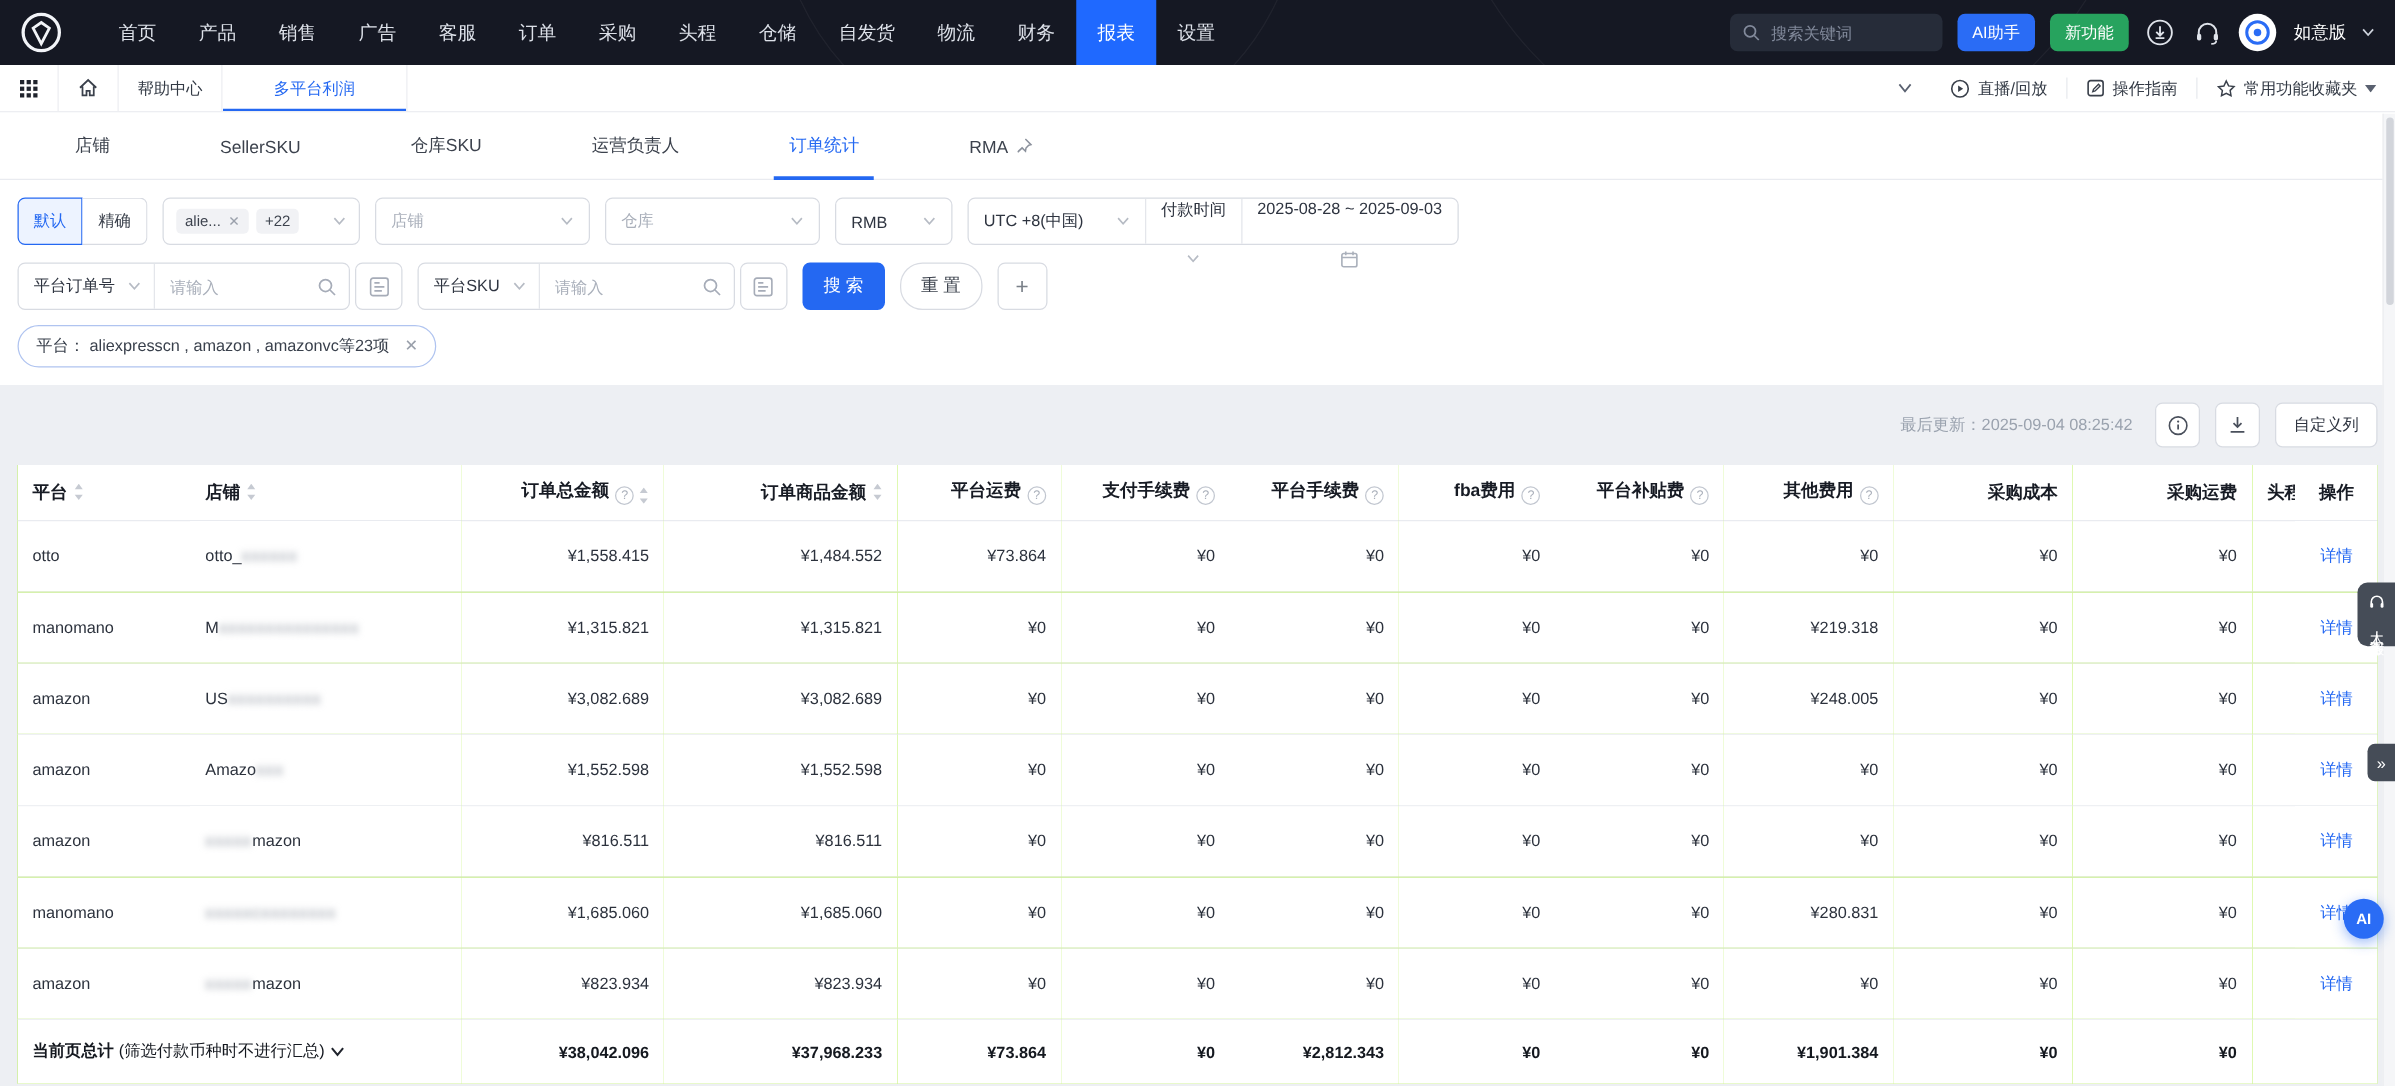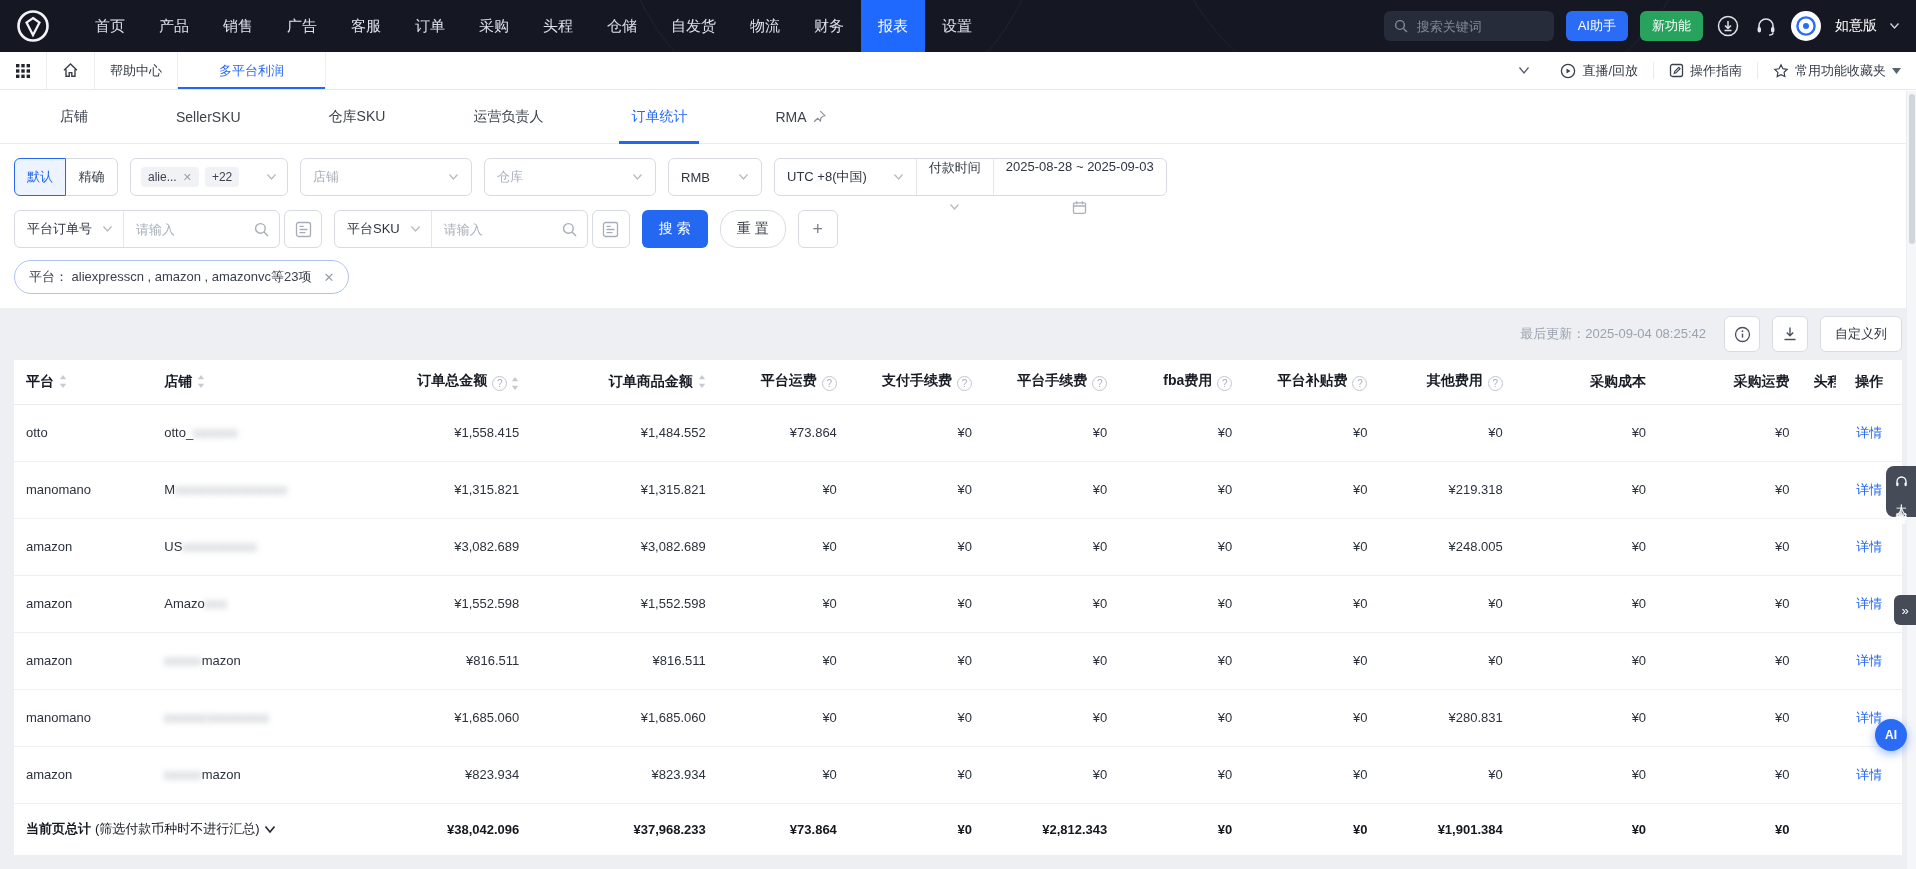--- a/index.html
+++ b/index.html
@@ -80,7 +80,7 @@
 
   
   .graybg { background:#edeff3; height:561px; padding:0 14px; position:relative; }
-  .meta-row { height:52px; display:flex; align-items:center; justify-content:flex-end; gap:12px; }
+  .meta-row { height:64px; display:flex; align-items:center; justify-content:flex-end; gap:12px; }
   .meta-text { color:#9aa2ae; font-size:13px; margin-right:6px; }
   .icon-btn { width:36px; height:36px; border:1px solid #d8dbe2; border-radius:6px; background:#fff; display:flex; align-items:center; justify-content:center; cursor:pointer; }
   .btn-custom { height:36px; padding:0 14px; border:1px solid #d8dbe2; border-radius:6px; background:#fff; font-size:13px; color:#2e3440; font-family:inherit; cursor:pointer; }

